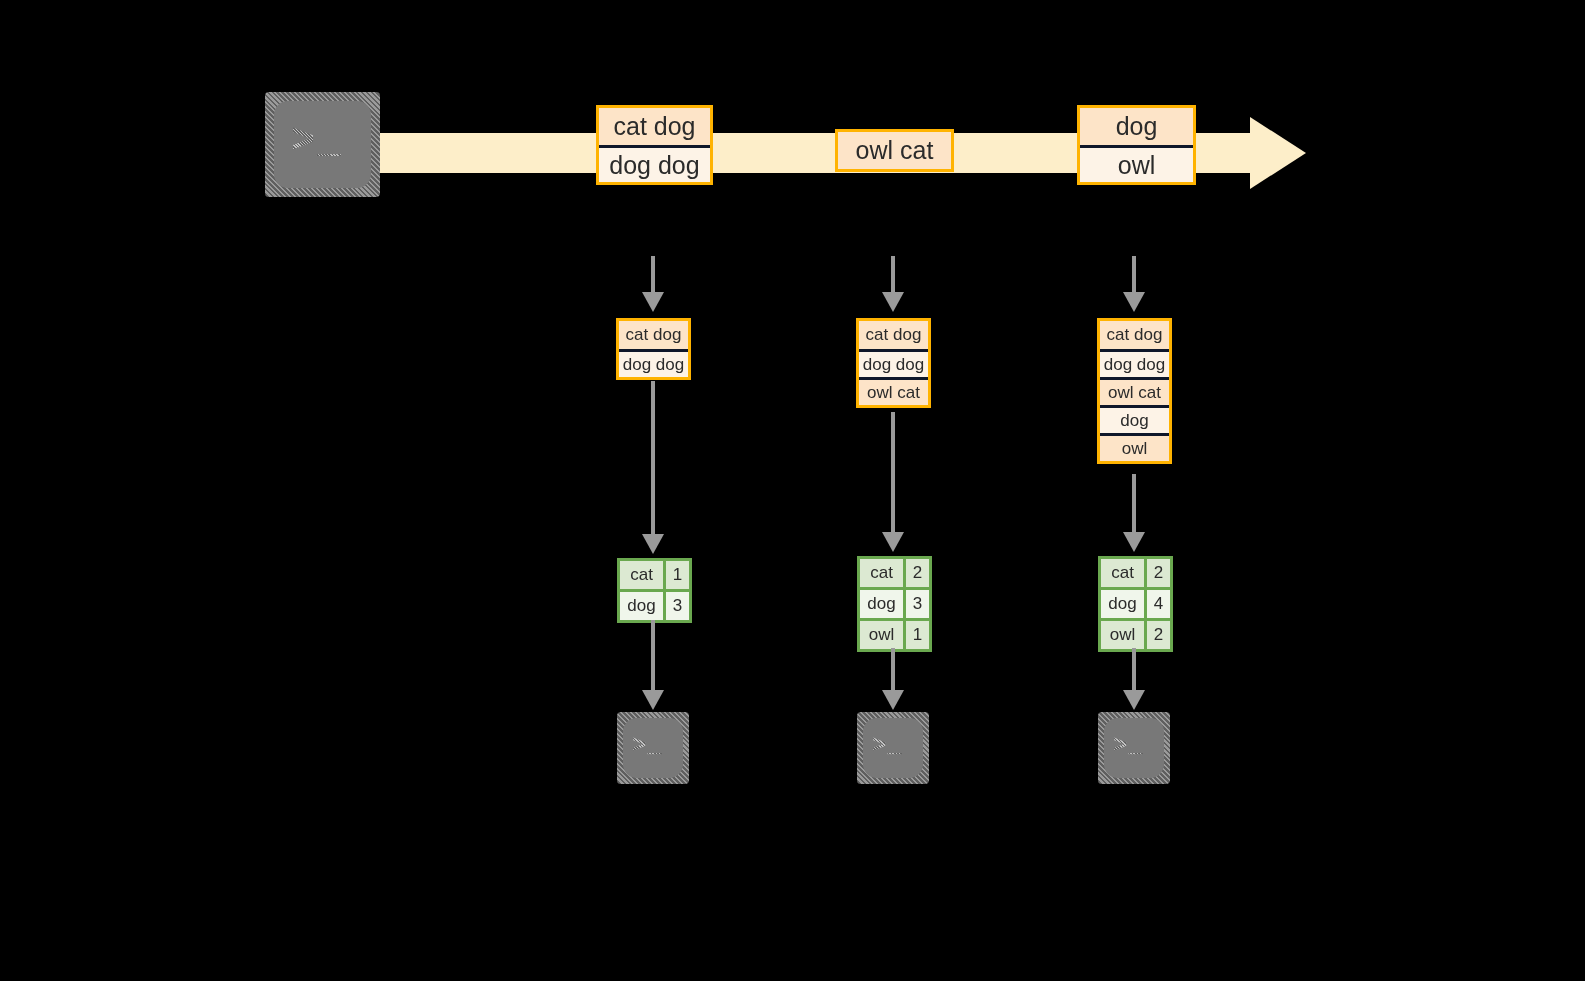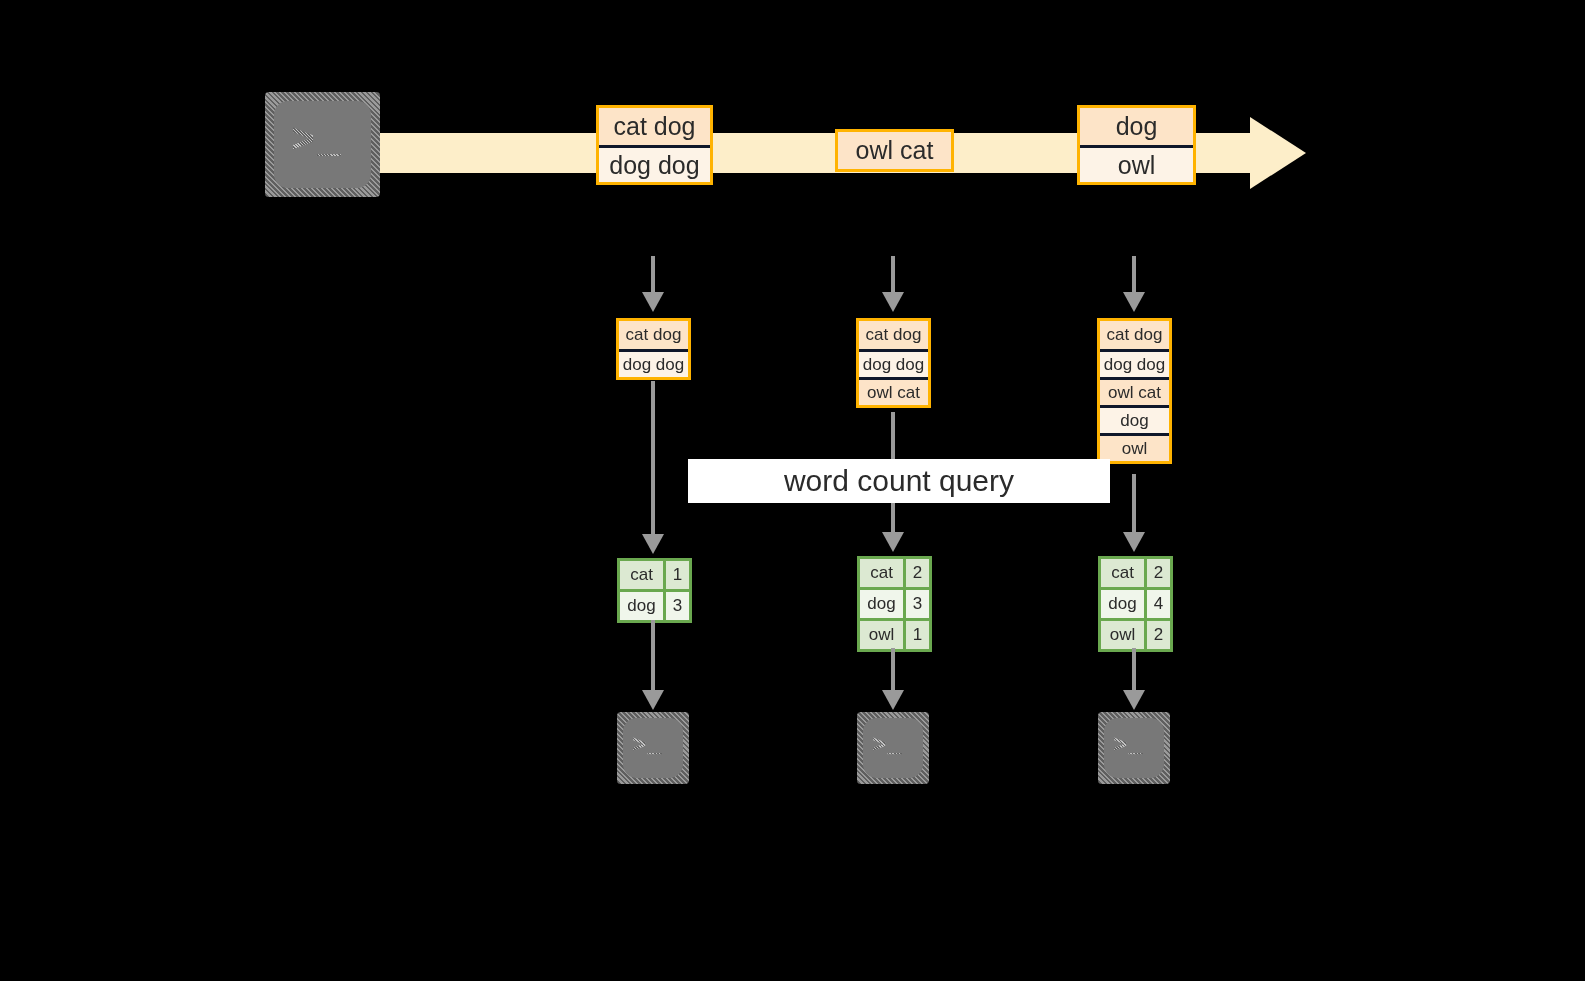--- a/index.html
+++ b/index.html
@@ -319,7 +319,6 @@
     <div class="glyph">&gt;_</div>
   </div>
 
-  <div class="query-label">word count query</div>
 
 </div>
 

